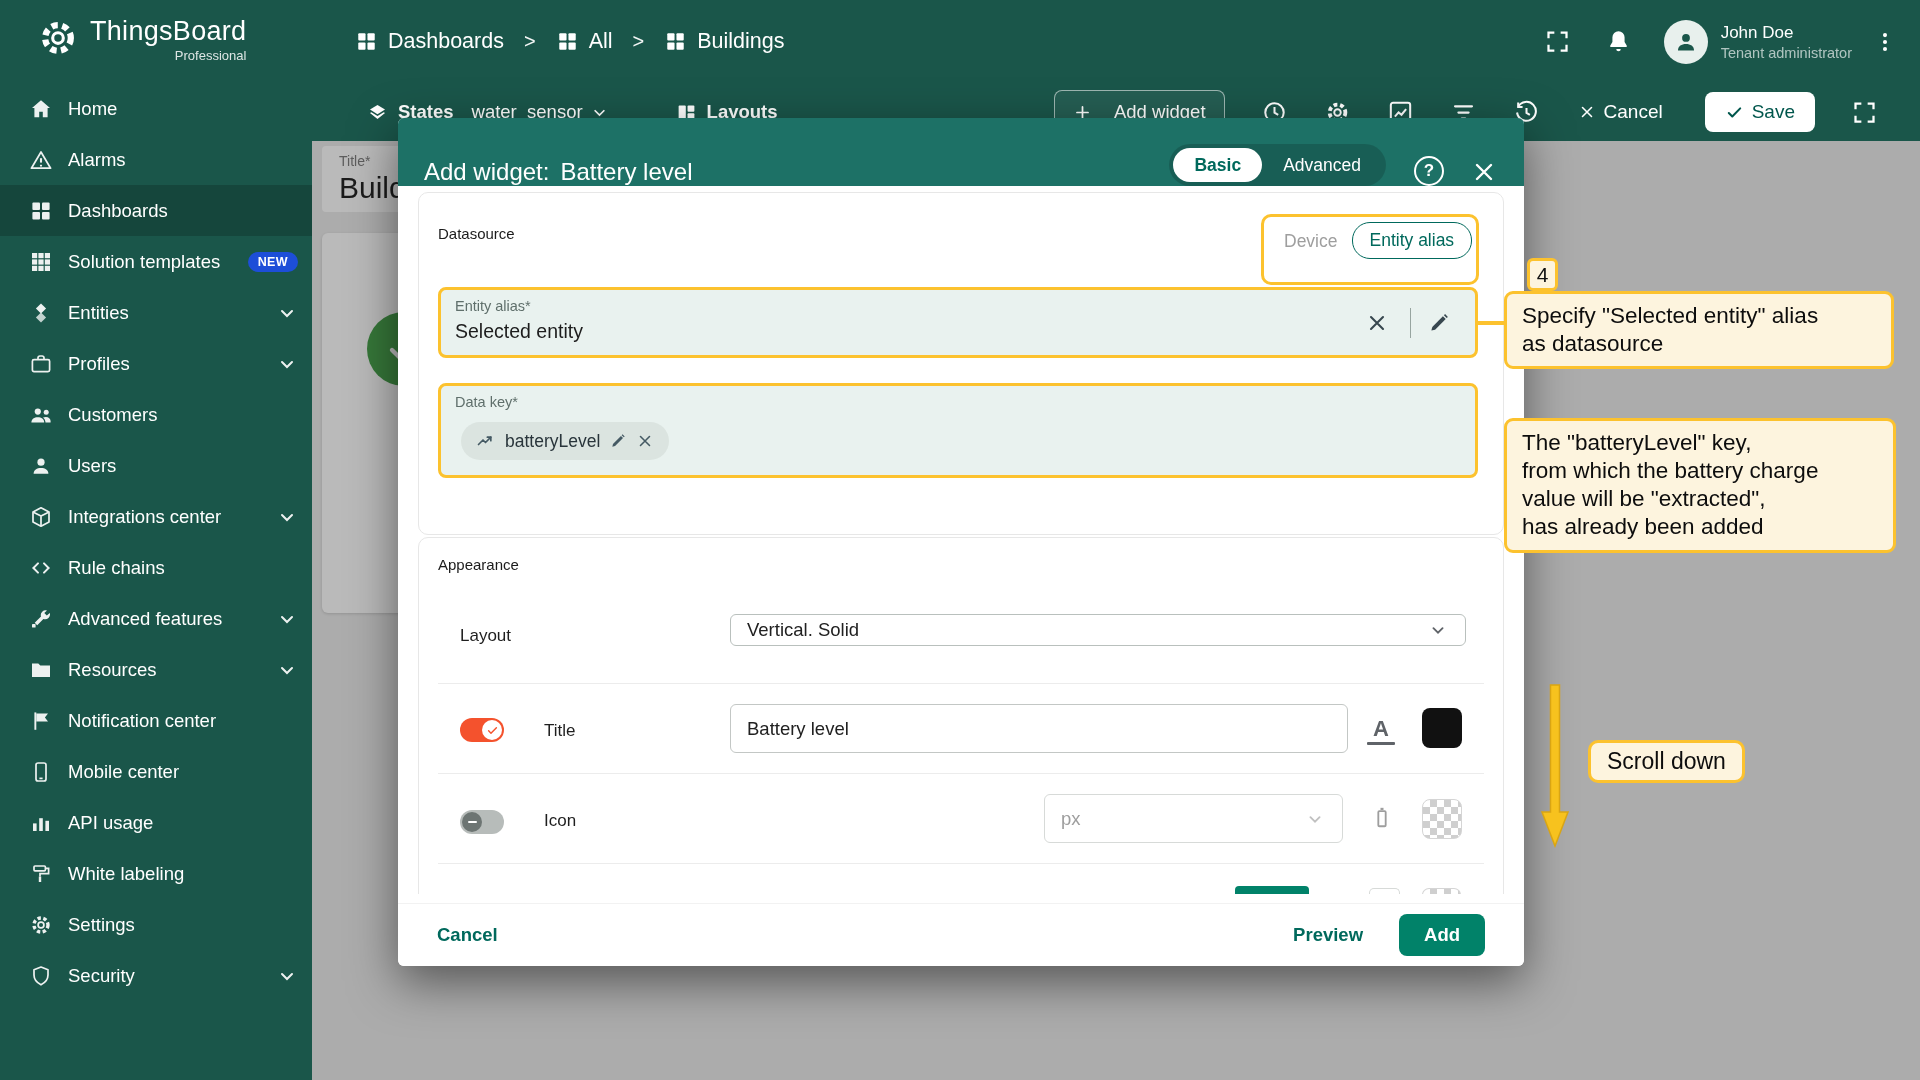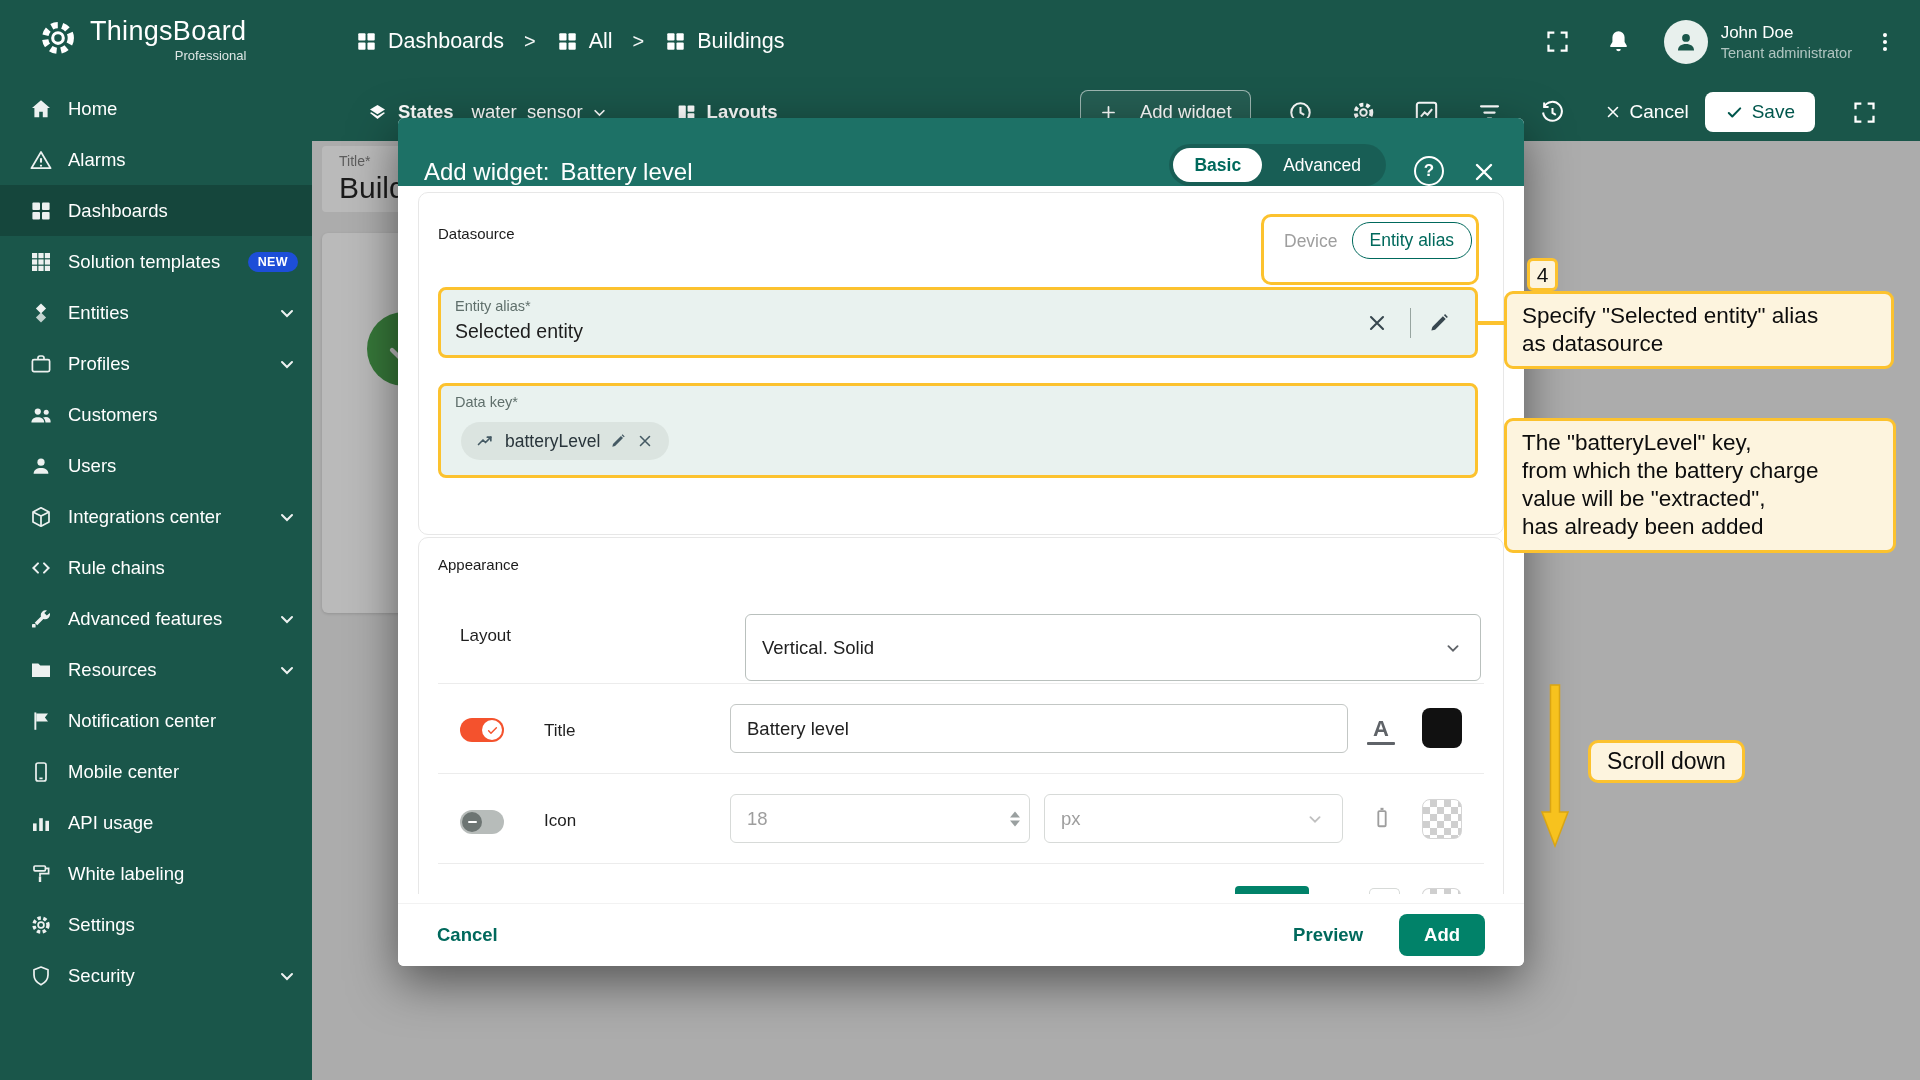--- a/index.html
+++ b/index.html
@@ -56,7 +56,7 @@
 .tb-right>.icon-btn{margin-left:36px}
 .tb-cancel{display:flex;align-items:center;gap:8px;margin-left:38px;font-size:19px;cursor:pointer}
 .tb-cancel .icon{width:18px;height:18px}
-.save-btn{display:flex;align-items:center;gap:8px;margin-left:16px;background:#fff;color:#00564c;font-size:19px;font-weight:500;border-radius:8px;padding:9px 20px;cursor:pointer}
+.save-btn{display:flex;align-items:center;gap:8px;margin-left:42px;background:#fff;color:#00564c;font-size:19px;font-weight:500;border-radius:8px;padding:9px 20px;cursor:pointer}
 .save-btn .icon{width:19px;height:19px}
 
 

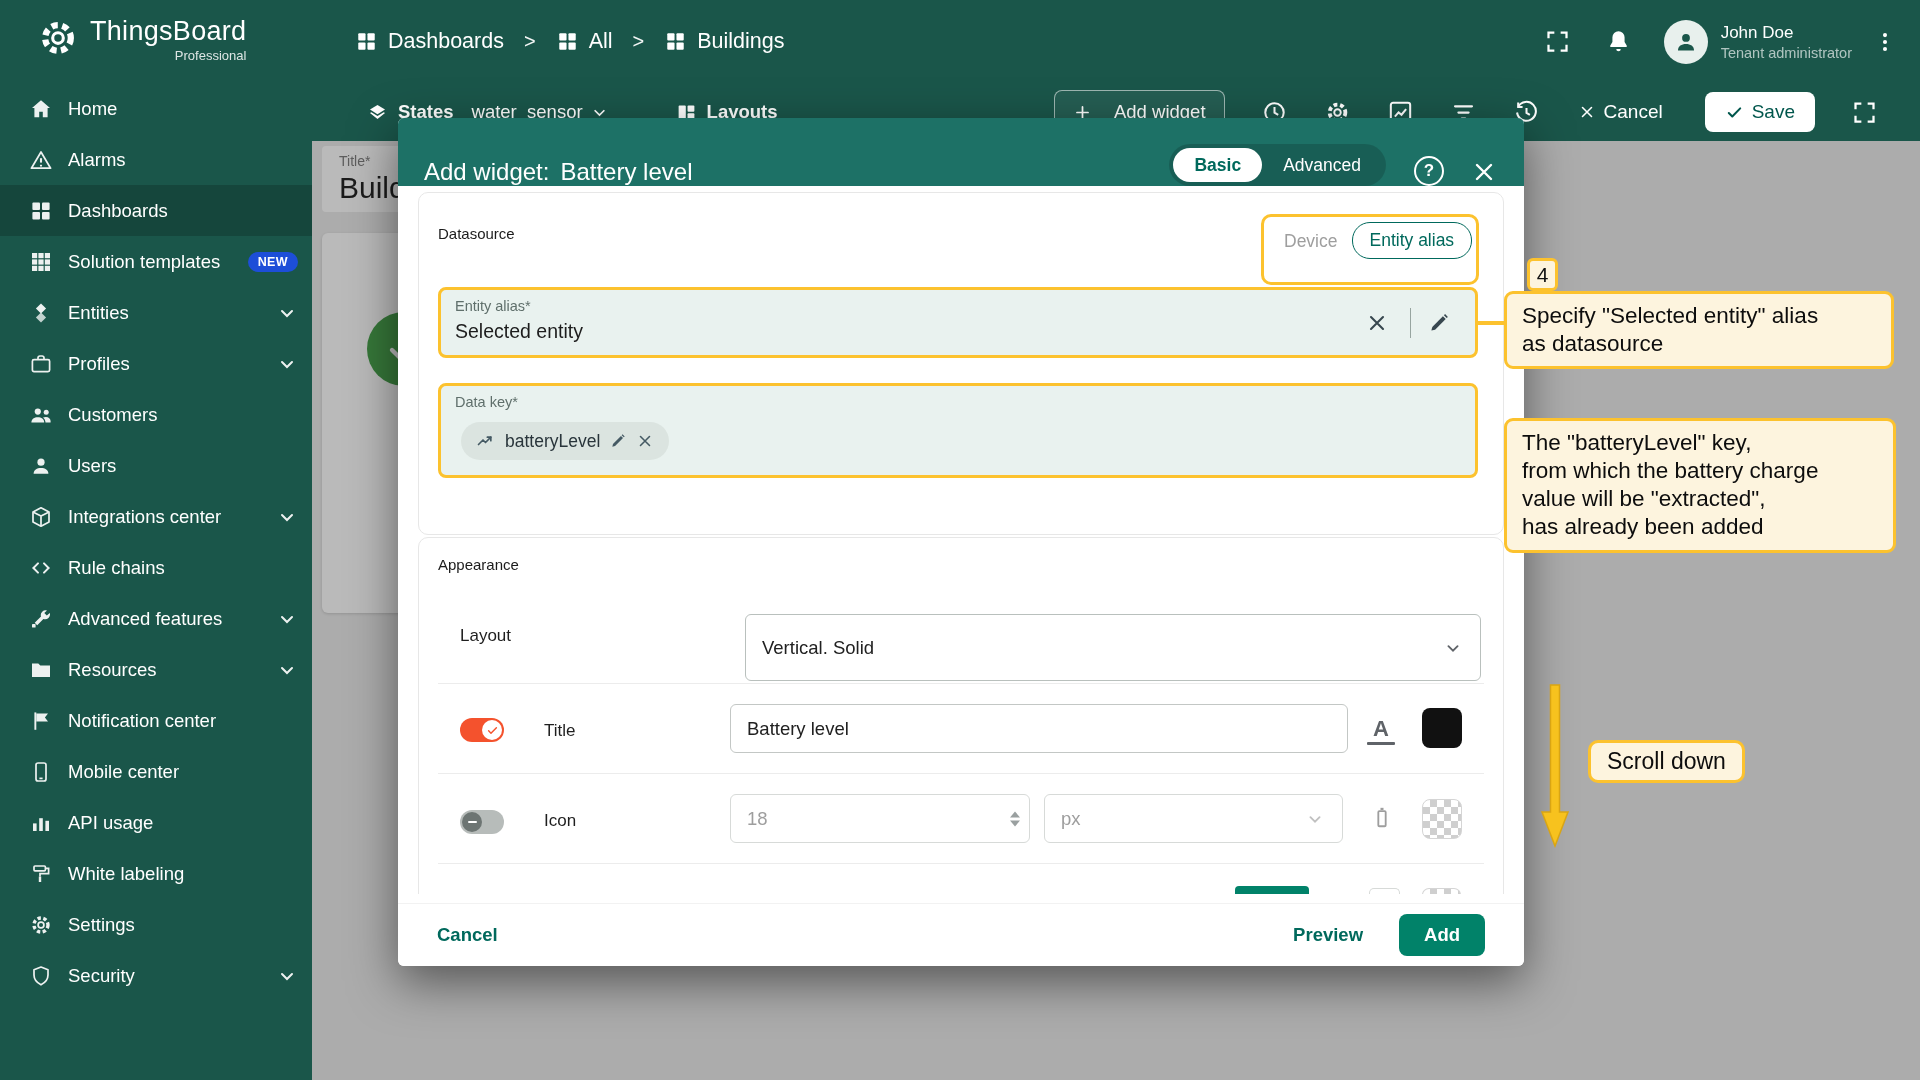--- a/index.html
+++ b/index.html
@@ -623,7 +623,7 @@
         <div class="sec-title ap-title">Appearance</div>
 
         <span class="row-label" style="left:41px;top:88px">Layout</span>
-        <div class="select-box" style="left:326px;top:76px;width:736px;height:67px">
+        <div class="select-box" style="left:311px;top:76px;width:736px;height:32px">
           <span>Vertical. Solid</span>
           <span class="icon chev">
               <svg viewBox="0 0 24 24" fill="none" stroke="currentColor" stroke-width="2" stroke-linecap="round">

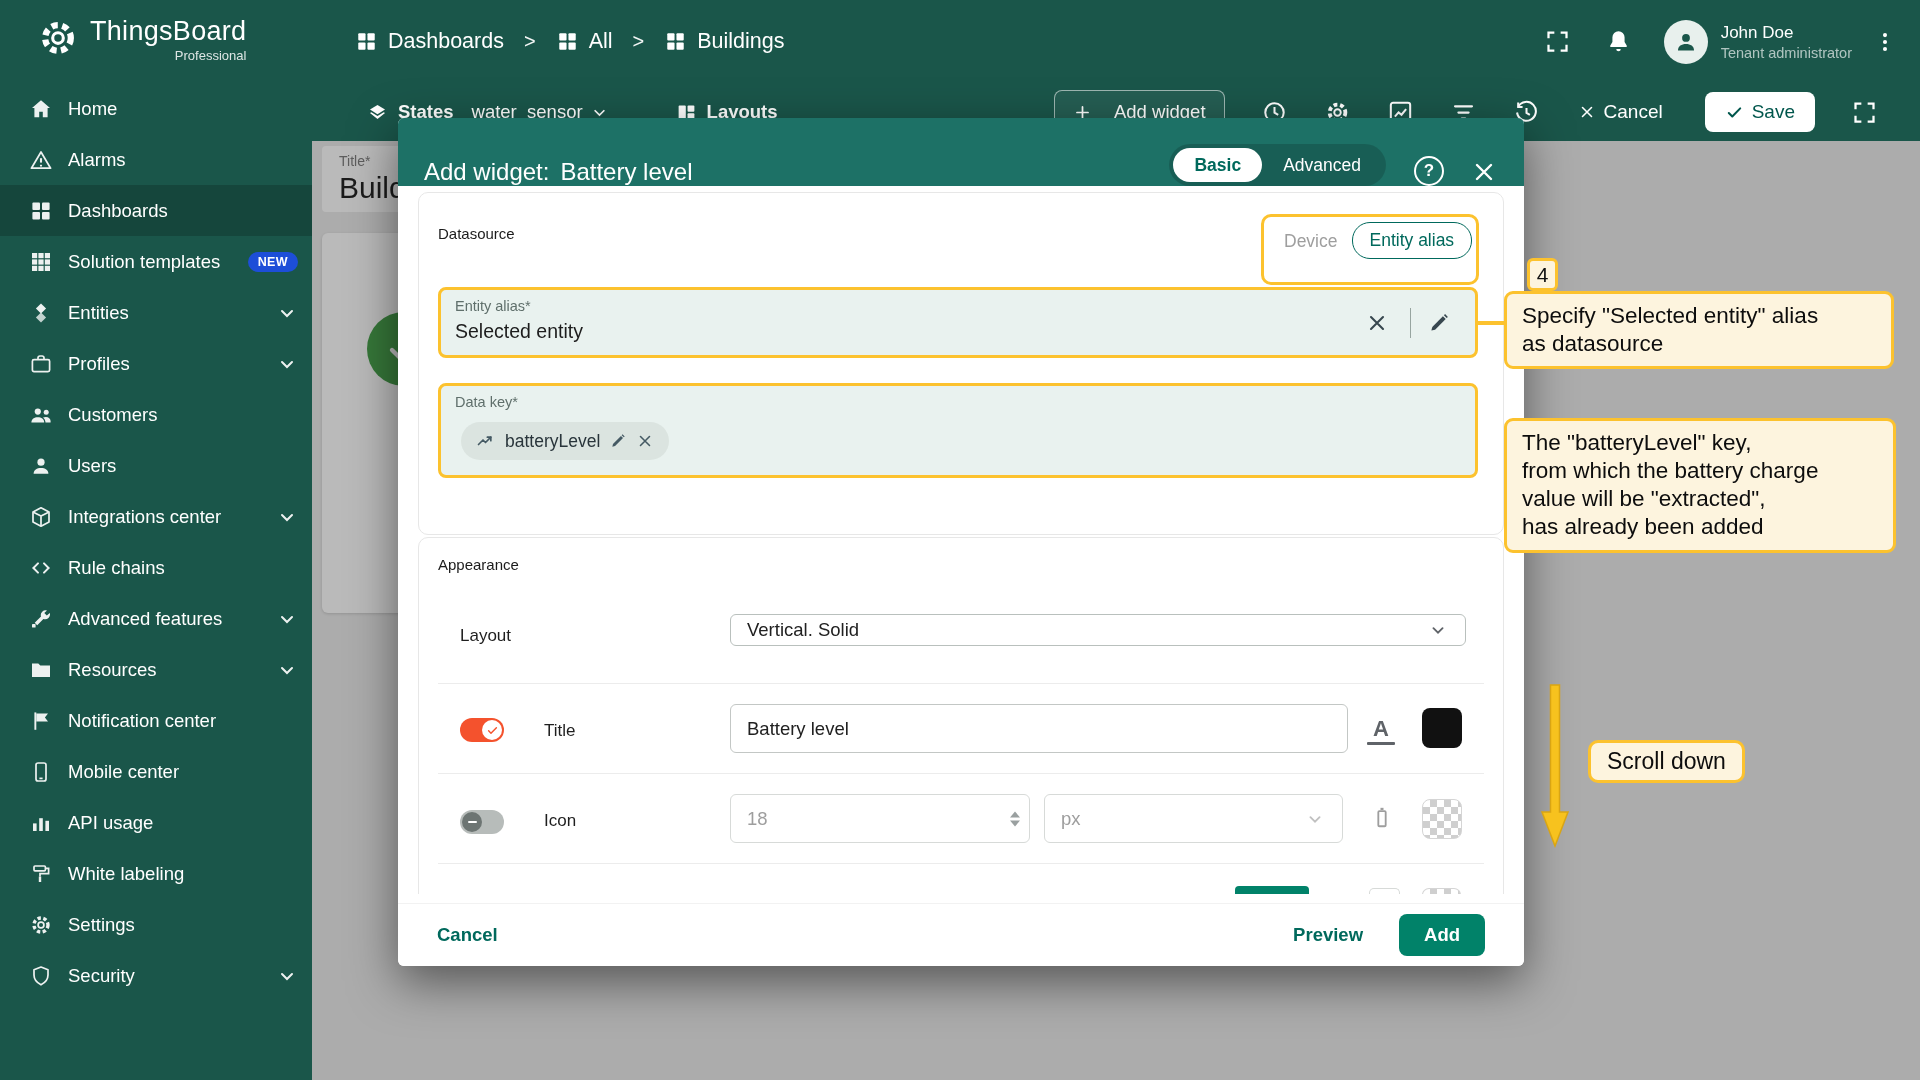--- a/index.html
+++ b/index.html
@@ -654,13 +654,6 @@
             <span class="knob"></span>
           </div>
         <span class="row-label" style="left:125px;top:273px">Icon</span>
-        <span class="num-wrap" style="left:311px;top:256px;width:300px;height:49px">
-          <input disabled="" value="18" style="">
-          <span class="spinners">
-              <i class="up"></i>
-              <i class="down"></i>
-            </span>
-        </span>
         <div class="select-box disabled" style="left:625px;top:256px;width:299px;height:49px">
           <span>px</span>
           <span class="icon chev">

